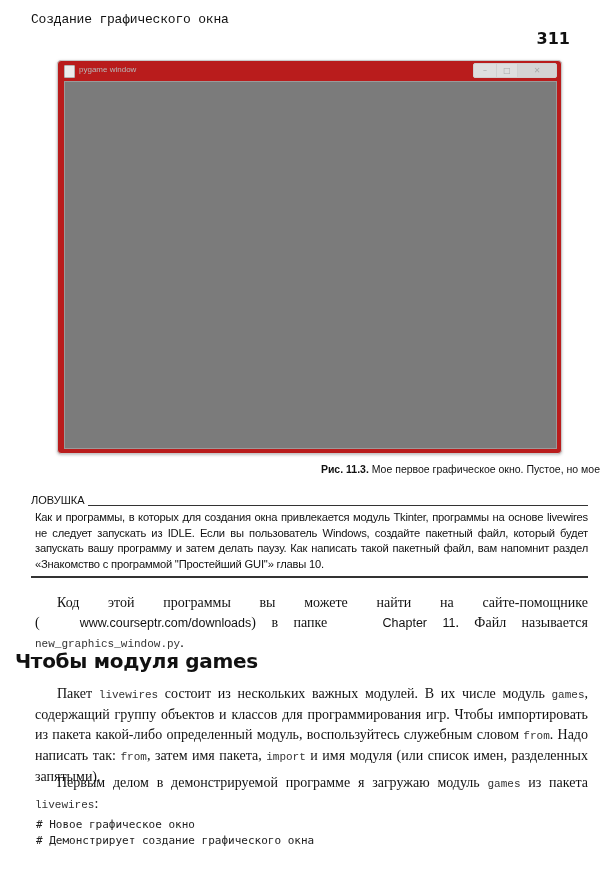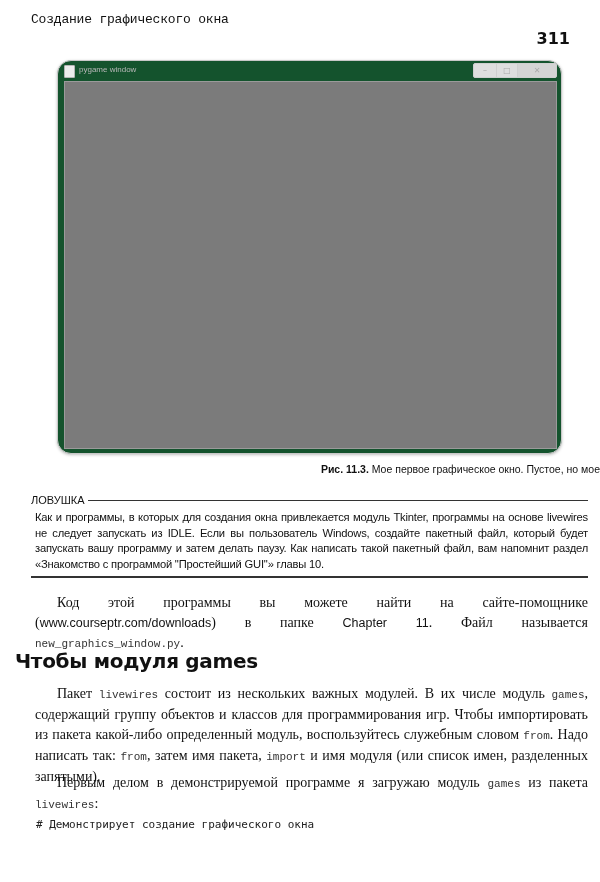--- a/index.html
+++ b/index.html
@@ -7,7 +7,7 @@
   .running-head { position:absolute; left:31px; top:12px; font-family:Liberation Mono, monospace; font-size:13px; color:#111; letter-spacing:-0.2px; }
   .page-num { position:absolute; right:30px; top:9px; font-family:"DejaVu Sans", sans-serif; font-weight:bold; font-size:16px; color:#111;margin-top:20px; }
 
-  .window { position:absolute; left:57px; top:60px; width:503px; height:392px; background:#14532d; border:1px solid #c8c8c8; border-radius:14px; box-shadow:0 1px 3px rgba(0,0,0,0.25); }
+  .window { position:absolute; left:57px; top:60px; width:503px; height:392px; background:#b91c1c; border:1px solid #c8c8c8; border-radius:4px; box-shadow:0 1px 3px rgba(0,0,0,0.25); }
   .titlebar { position:absolute; left:0; top:0; right:0; height:19px; }
   .title-icon { position:absolute; left:6px; top:4px; width:9px; height:11px; border:1px solid #b5b5b5; background:#ececec; border-radius:1px; }
   .title-text { position:absolute; left:21px; top:4px; font-family:"Liberation Sans", sans-serif; font-size:8px; color:#b8b8b8; }

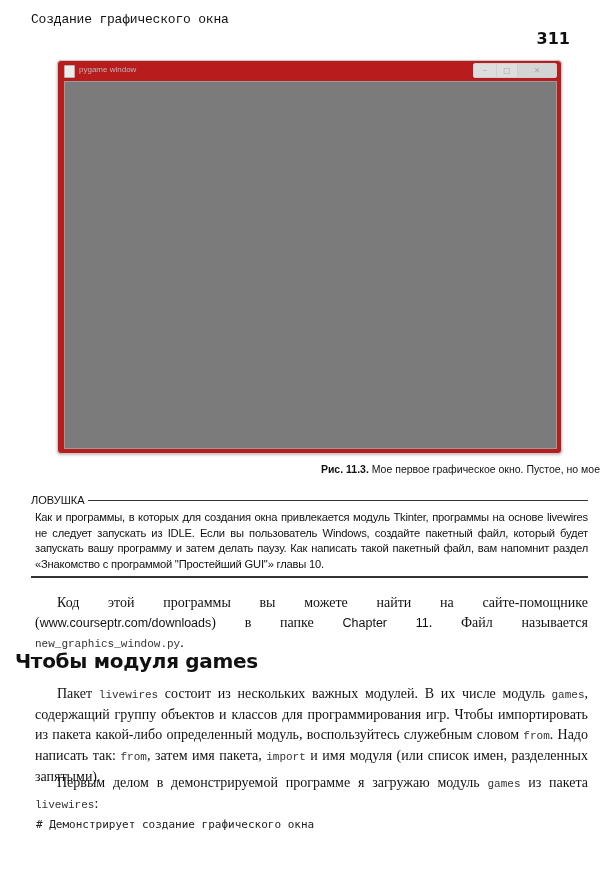--- a/index.html
+++ b/index.html
@@ -20,7 +20,7 @@
   .caption { position:absolute; left:0; width:600px; top:463px; text-align:right; font-family:"Liberation Sans", sans-serif; font-size:10.5px; color:#111; }
   .caption b { font-weight:bold; }
 
-  .trap-head { position:absolute; left:31px; top:494px; font-family:"Liberation Sans", sans-serif; font-size:11px; color:#111; display:flex; align-items:center; width:557px; }
+  .trap-head { position:absolute; left:31px; top:494px; font-family:"Liberation Sans", sans-serif; font-size:11px; color:#111; display:flex; align-items:flex-end; width:557px; }
   .trap-head .rule { flex:1; height:0; border-top:1px solid #333; margin-left:3px; margin-top:1px; }
   .trap-body { position:absolute; left:35px; top:510px; width:553px; font-family:"Liberation Sans", sans-serif; font-size:11.2px; line-height:15.6px; color:#111; text-align:justify; letter-spacing:-0.2px; }
   .trap-rule { position:absolute; left:31px; top:576px; width:557px; border-top:2px solid #333; }

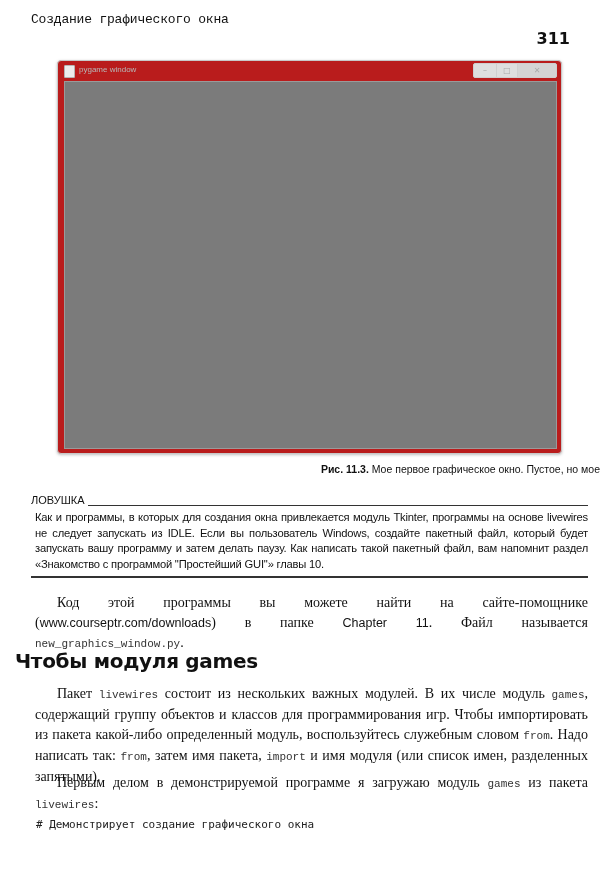--- a/index.html
+++ b/index.html
@@ -27,7 +27,7 @@
 
   .para { position:absolute; left:35px; width:553px; font-family:"Liberation Serif", serif; font-size:14px; line-height:20px; color:#111; text-align:justify; }
   .para .ind { display:inline-block; width:22px; }
-  .sans { font-family:"Liberation Sans", sans-serif; font-size:12.5px; }
+  .sans { font-family:"Liberation Sans", sans-serif; font-size:12.5px;margin-left:40px; }
   .mono { font-family:Liberation Mono, monospace; font-size:11px; color:#333; }
   .h2 { position:absolute; left:15px; top:649px; font-family:"DejaVu Sans", sans-serif; font-weight:bold; font-size:20px; color:#111; letter-spacing:-0.3px; }
   .code { position:absolute; left:36px; top:817px; font-family:"DejaVu Sans Mono", monospace; font-size:11px; line-height:16px; color:#222; white-space:pre; }

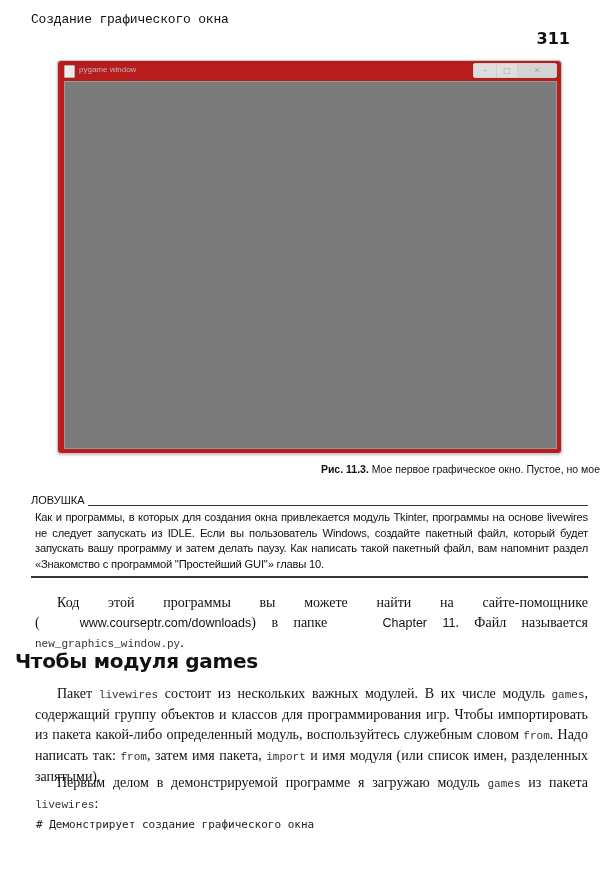--- a/index.html
+++ b/index.html
@@ -66,6 +66,6 @@
 
 <div class="para" style="top:773px;"><span class="ind"></span><span>Первым делом в демонстрируемой программе я загружаю модуль </span><span class="mono">games</span><span> из пакета </span><span class="mono">livewires</span><span>:</span></div>
 
-<div class="code"><div># Демонстрирует создание графического окна</div></div>
+<div class="code"><div># Новое графическое окно</div><div># Демонстрирует создание графического окна</div></div>
 
 </body></html>

